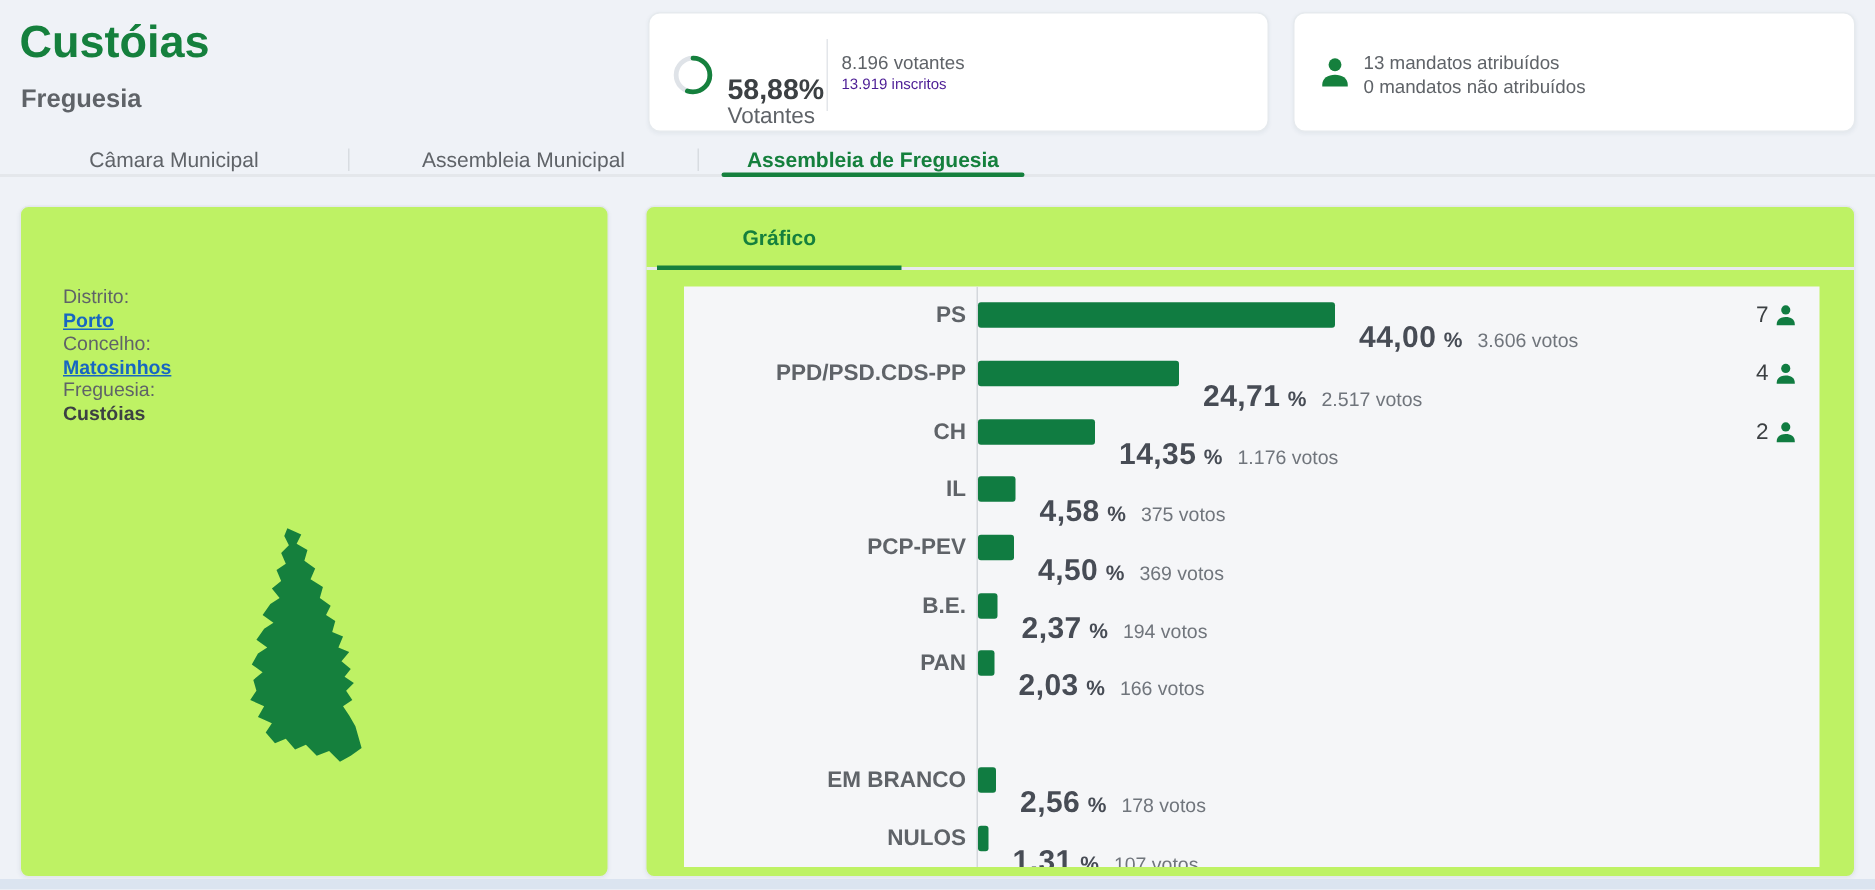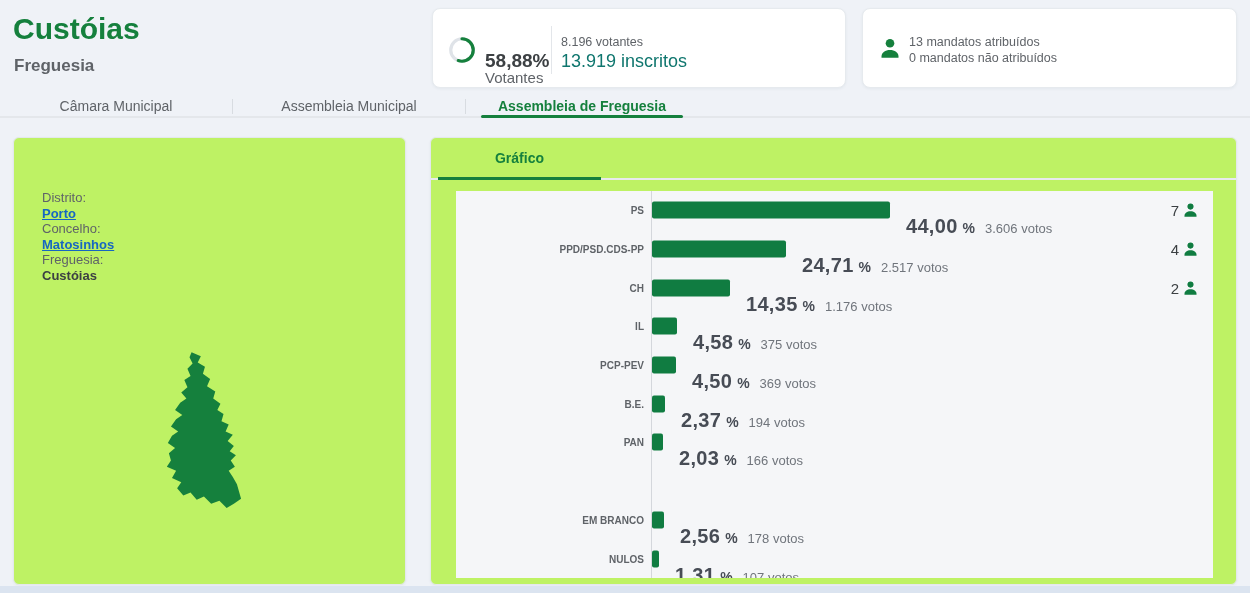--- a/index.html
+++ b/index.html
@@ -29,7 +29,7 @@
   .turnout-percent { position:absolute; left:52px; top:41px; font-size:19px; font-weight:bold; color:#3c4043; }
   .turnout-divider { position:absolute; left:118px; top:17px; width:1px; height:48px; background:#e3e6ea; }
   .turnout-line1 { position:absolute; left:128px; top:26px; font-size:12.5px; color:#5f6368; }
-  .turnout-line2 { position:absolute; left:128px; top:42px; font-size:18px; color:#0f766e; }
+  .turnout-line2 { position:absolute; left:128px; top:42px; font-size:10px; color:#4c1d95; }
   .mandates-icon { position:absolute; left:15px; top:27px; width:24px; height:24px; }
   .mandates-line1 { position:absolute; left:46px; top:26px; font-size:12.5px; color:#5f6368; }
   .mandates-line2 { position:absolute; left:46px; top:42px; font-size:12.5px; color:#5f6368; }

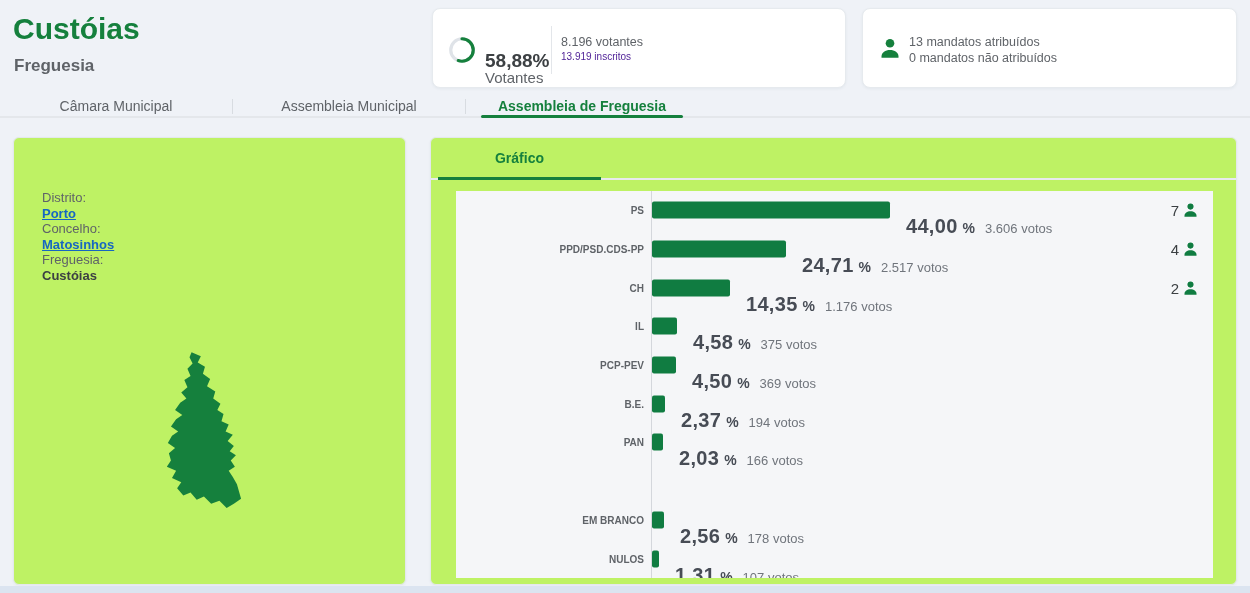--- a/index.html
+++ b/index.html
@@ -76,7 +76,7 @@
   .chart-row-spacer { height:38.7px; }
   .row-label {
     position:absolute; right:calc(100% - 188px); top:50%; transform:translateY(-50%);
-    font-size:10px; font-weight:bold; color:#5f6368; white-space:nowrap;
+    font-size:15px; font-weight:bold; color:#5f6368; white-space:nowrap;
   }
   .row-bar {
     position:absolute; left:196px; top:50%; transform:translateY(-50%);

